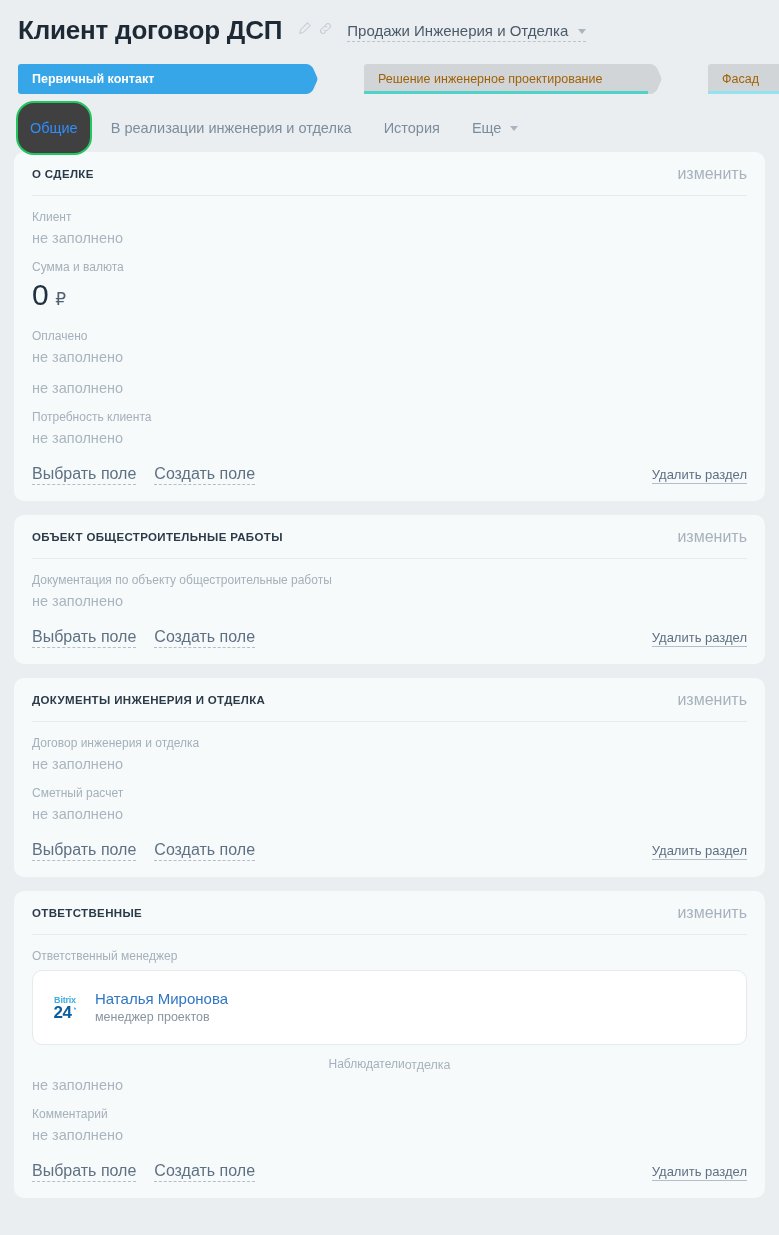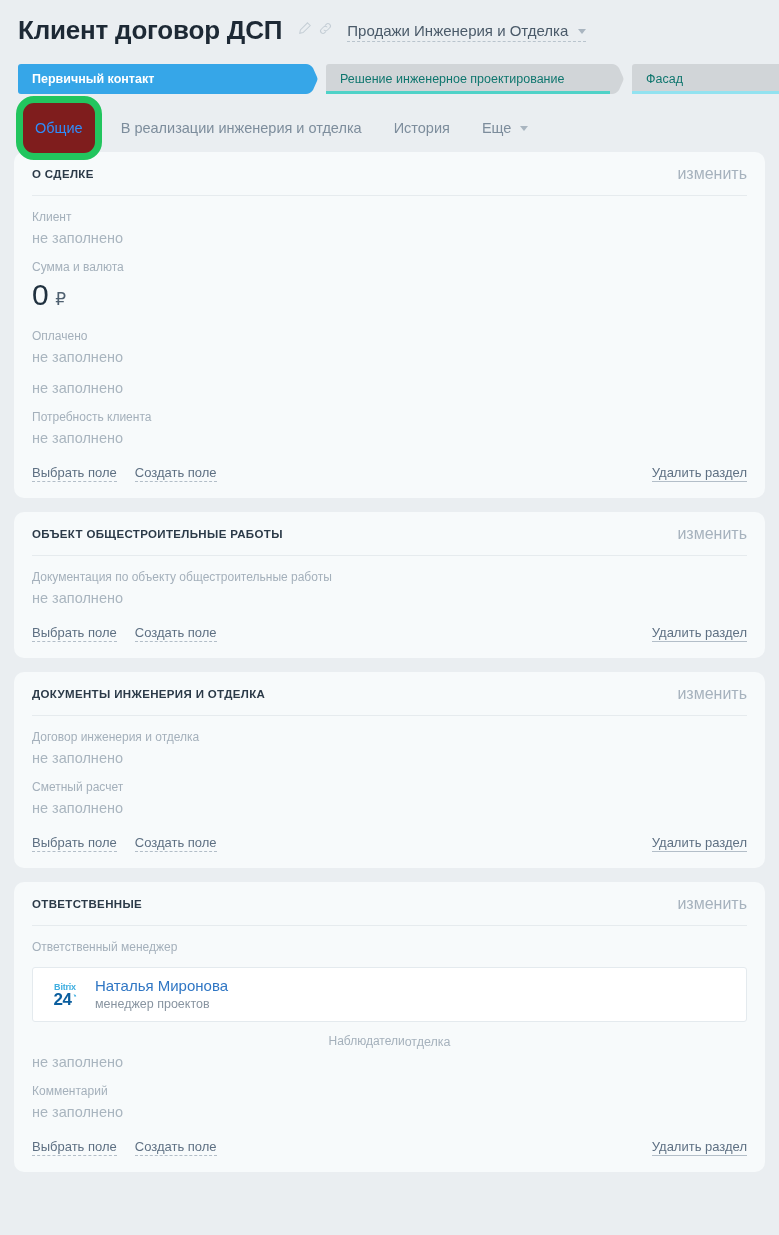--- a/index.html
+++ b/index.html
@@ -78,6 +78,7 @@
     align-items: center;
     height: 30px;
     overflow: hidden;
+    gap: 26px;
   }
   .stage {
     position: relative;

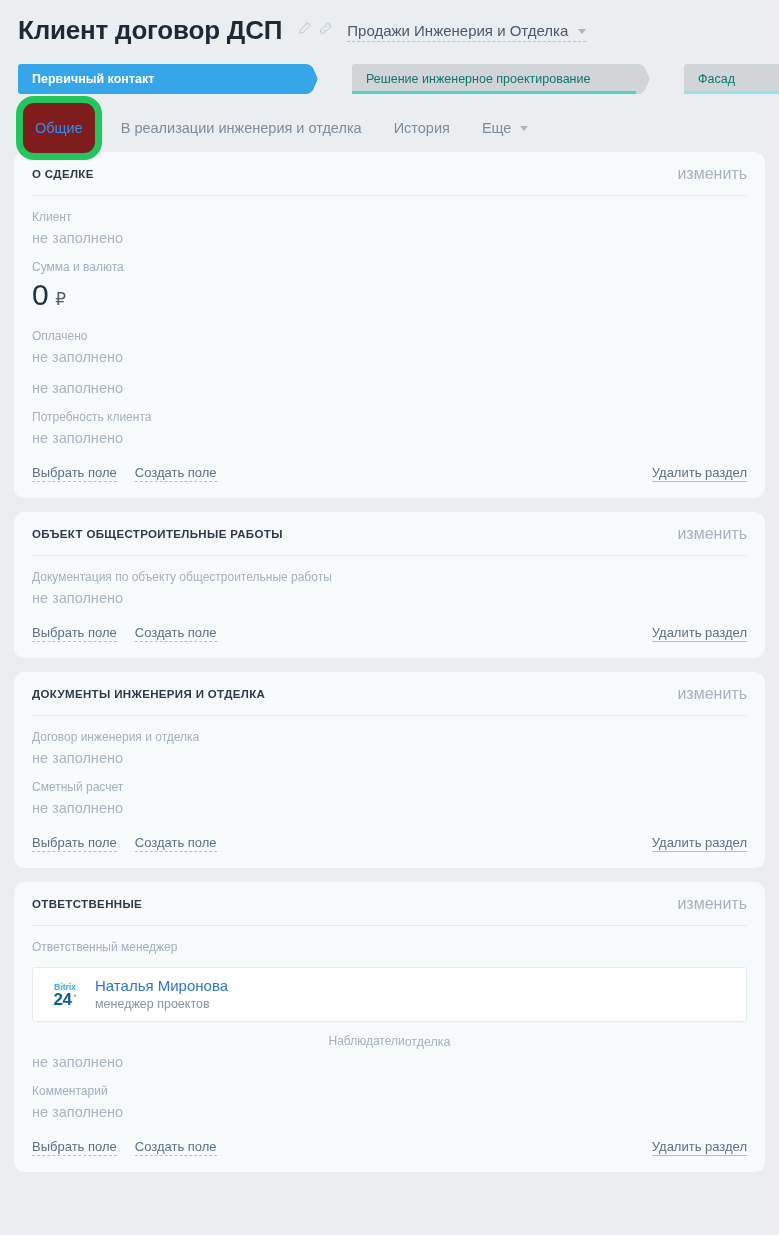--- a/index.html
+++ b/index.html
@@ -109,7 +109,7 @@
     width: 22px; height: 30px;
   }
   .stage.active { color: #ffffff; font-weight: 700; }
-  .stage.inactive { color: #0f766e; }
+  .stage.inactive { color: #a16207; margin-left: 12px; }
   .stage .underline {
     position: absolute;
     left: 0; bottom: 0; right: 14px;

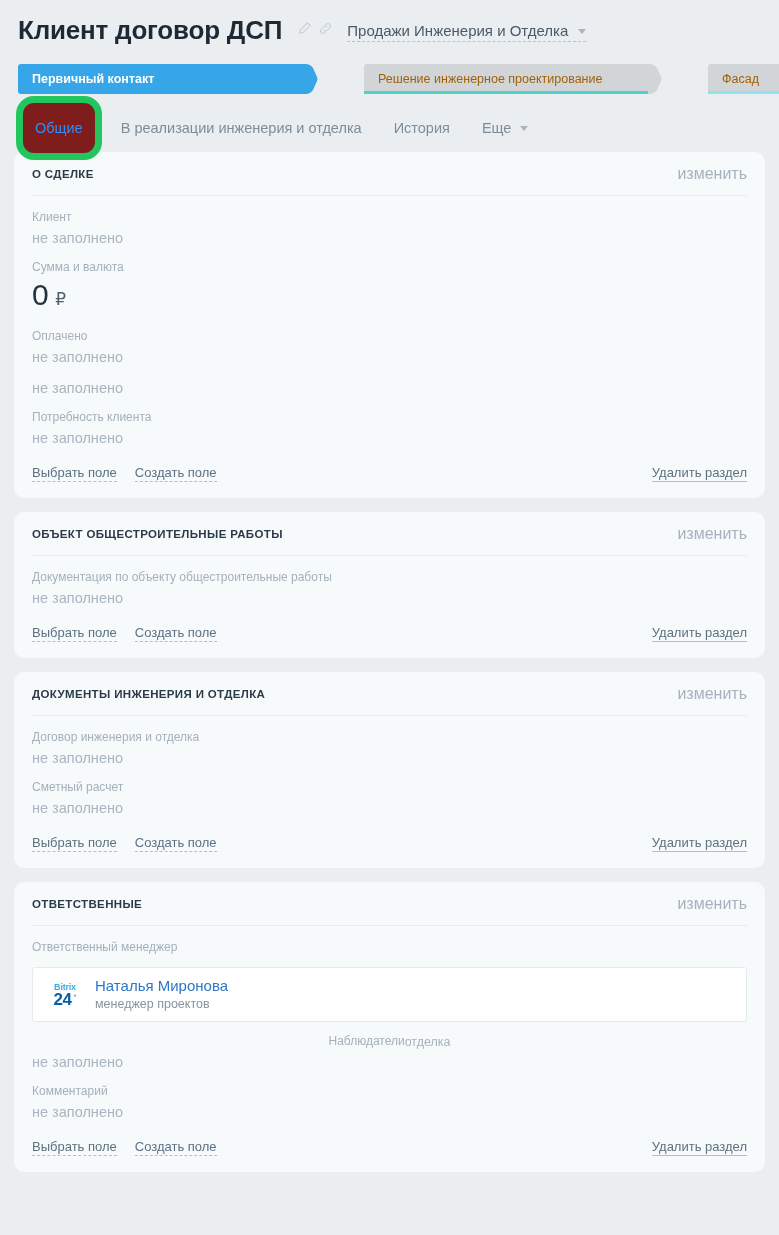--- a/index.html
+++ b/index.html
@@ -136,8 +136,8 @@
   }
   .tab.active {
     color: #2f8dfb;
-    background: #7f1d1d;
-    border: 7px solid #22c55e;
+    background: #404040;
+    border: 2px solid #22c55e;
     padding: 16px 12px;
   }
   .tab .tcaret {

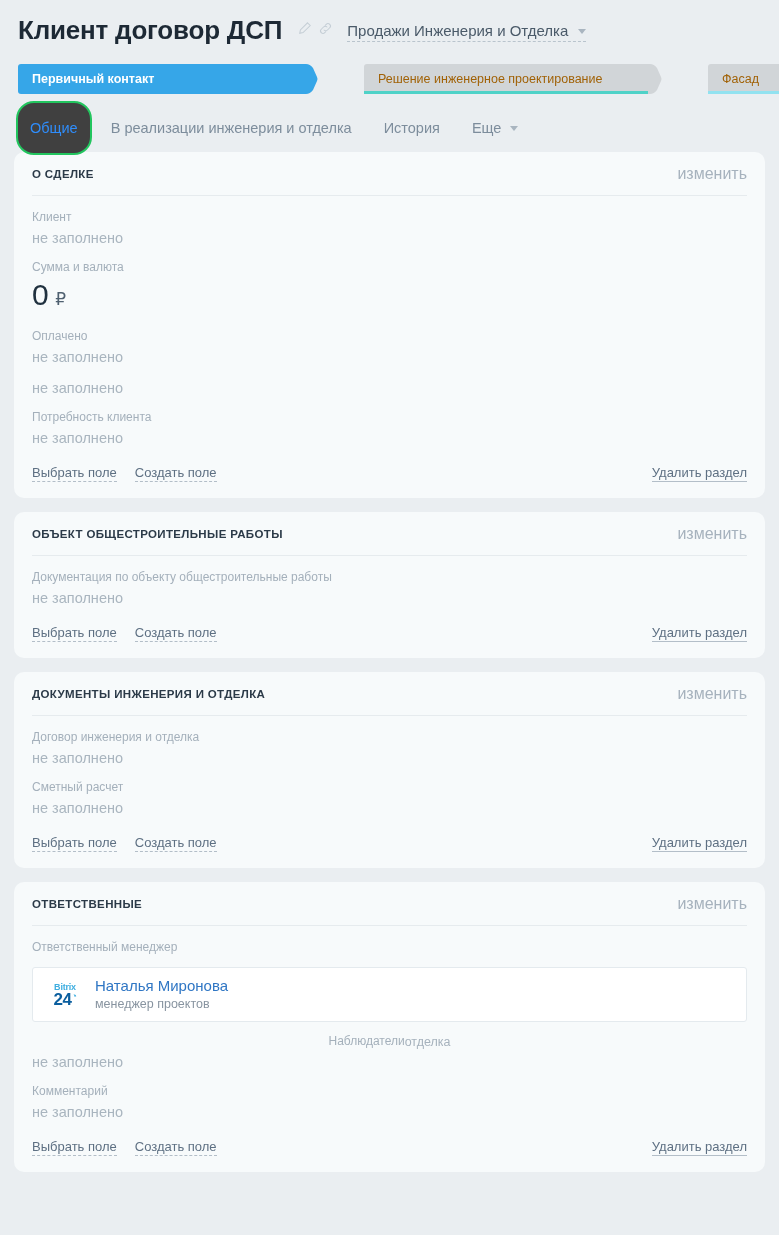--- a/index.html
+++ b/index.html
@@ -229,7 +229,7 @@
   }
   .foot-left { display: flex; gap: 18px; }
   .dashed-link {
-    font-size: 13px;
+    font-size: 16px;
     color: #5e7083;
     border-bottom: 1px dashed #b3bec8;
     cursor: pointer;

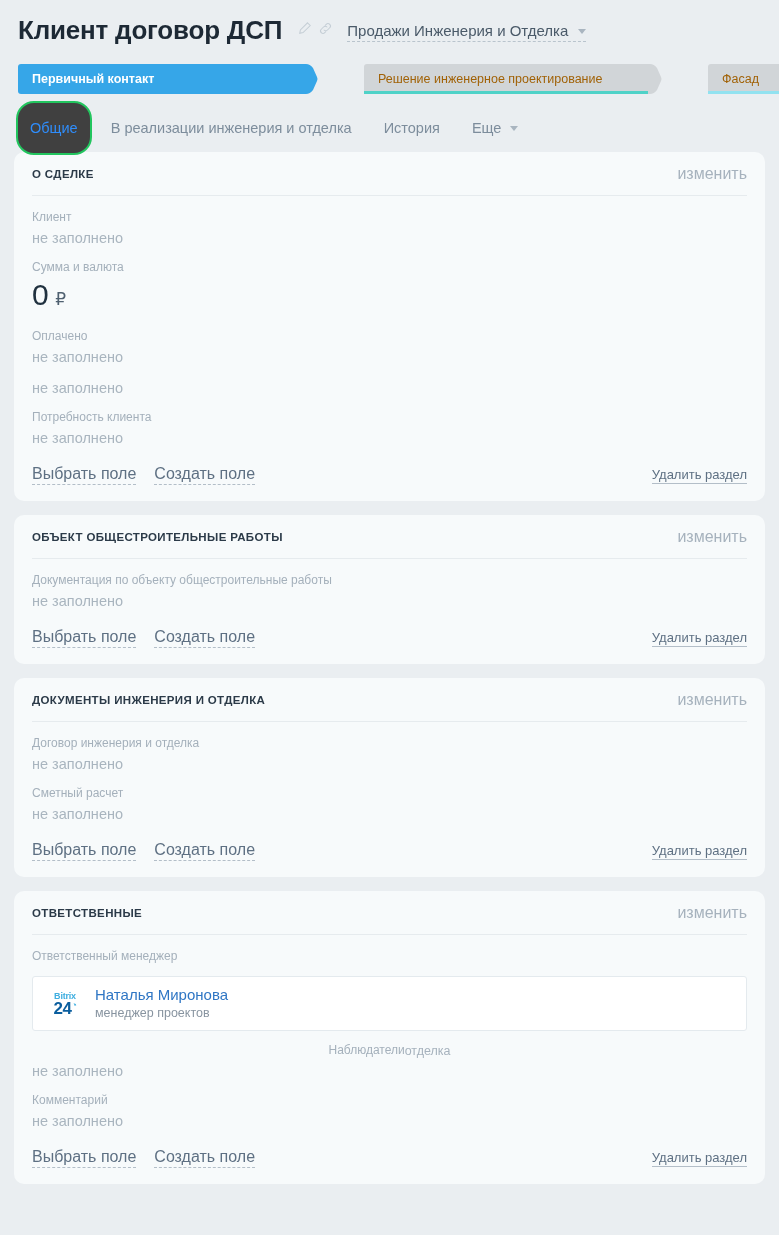--- a/index.html
+++ b/index.html
@@ -247,11 +247,11 @@
   .user-card {
     background: #ffffff;
     border: 1px solid #e4eaee;
-    border-radius: 3px;
-    display: flex;
-    align-items: center;
-    padding: 8px 14px;
-    margin-top: 12px;
+    border-radius: 10px;
+    display: flex;
+    align-items: center;
+    padding: 18px 14px;
+    margin-top: 6px;
     cursor: pointer;
   }
   .avatar {

